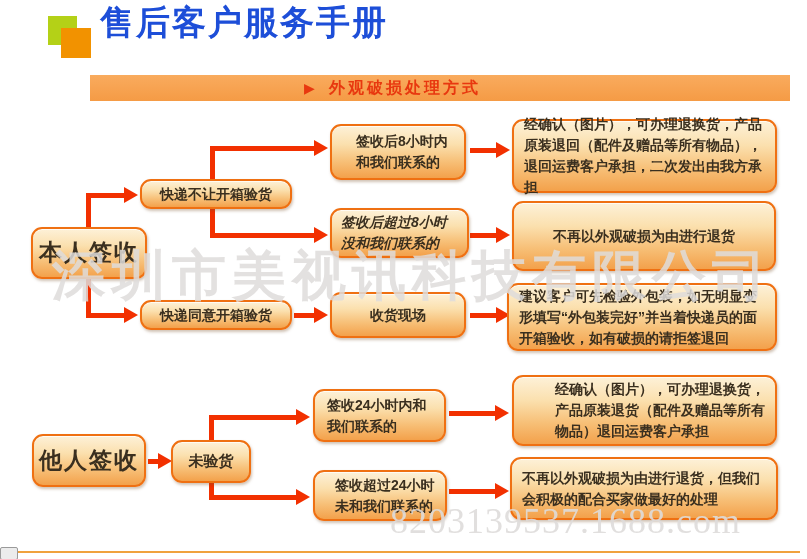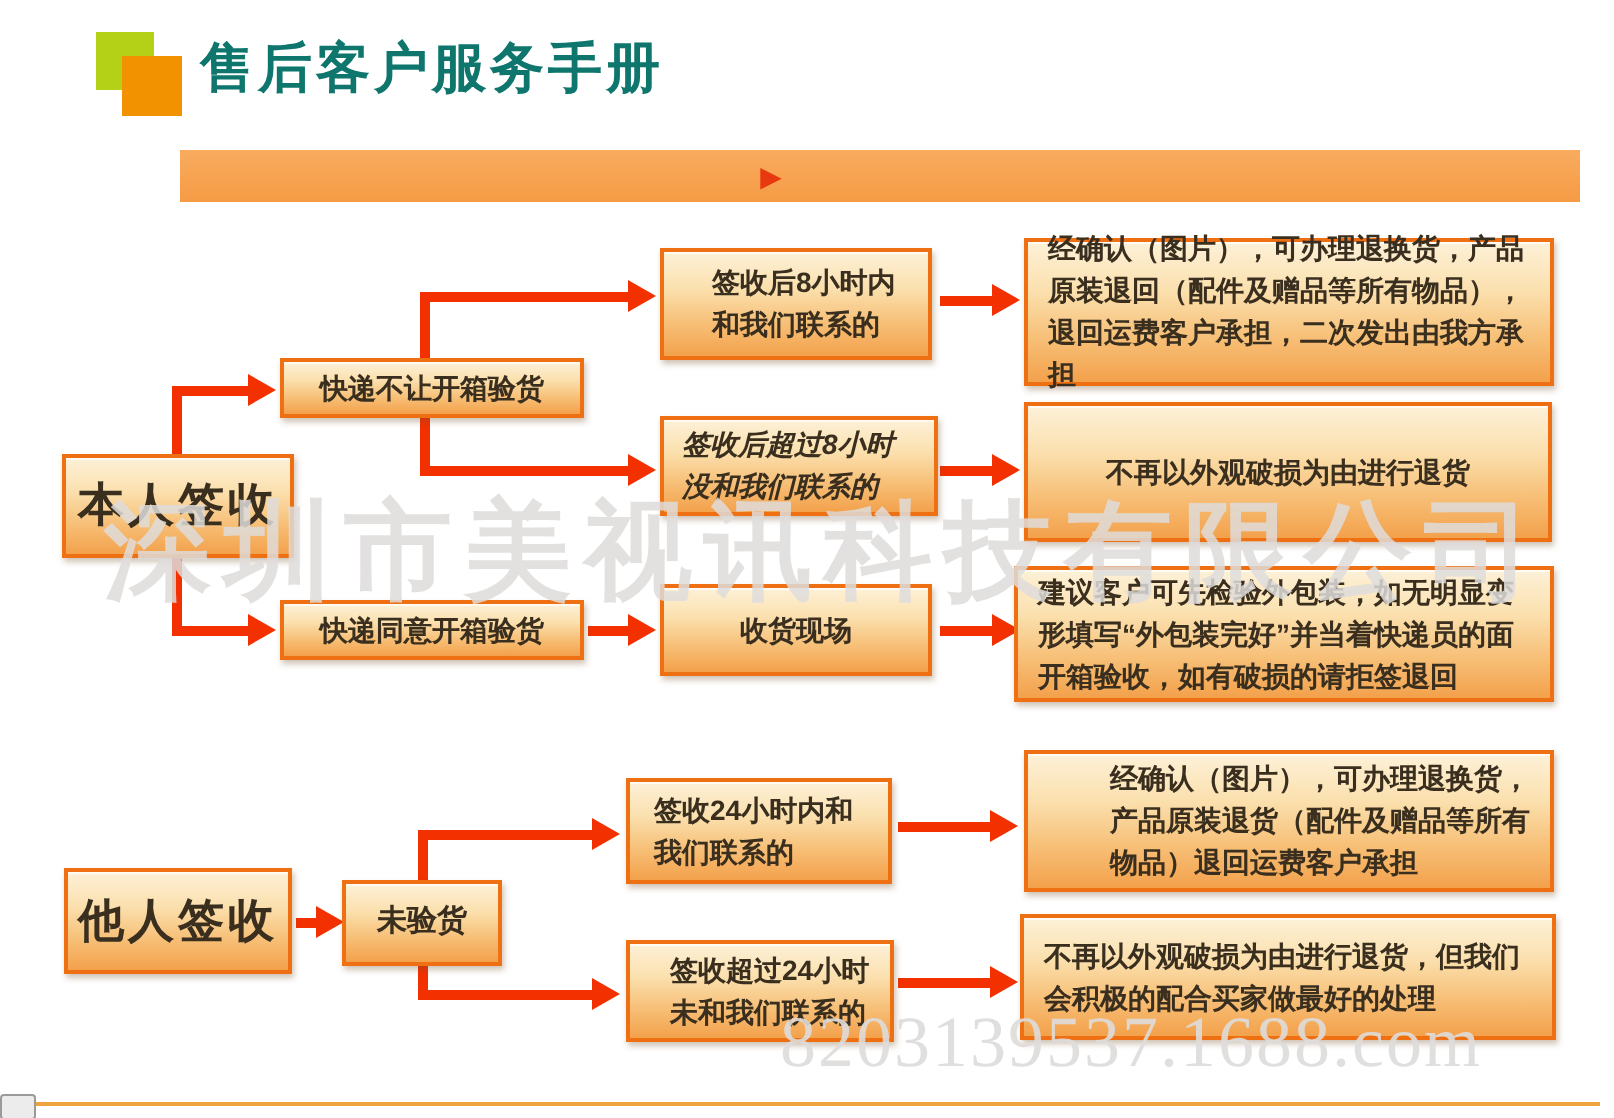--- a/index.html
+++ b/index.html
@@ -12,8 +12,8 @@
   .logo-green{position:absolute;left:48px;top:16px;width:29px;height:29px;background:#b4d117;z-index:1;}
   .logo-orange{position:absolute;left:61px;top:28px;width:30px;height:30px;background:#f29200;z-index:2;}
   .page-title{
-    position:absolute;left:100px;top:16px;font-size:27px;font-weight:bold;
-    color:#0f766e;letter-spacing:2px;z-index:3;
+    position:absolute;left:100px;top:0;font-size:34px;font-weight:bold;
+    color:#1d4ed8;letter-spacing:2px;z-index:3;
   }
   
   .banner{

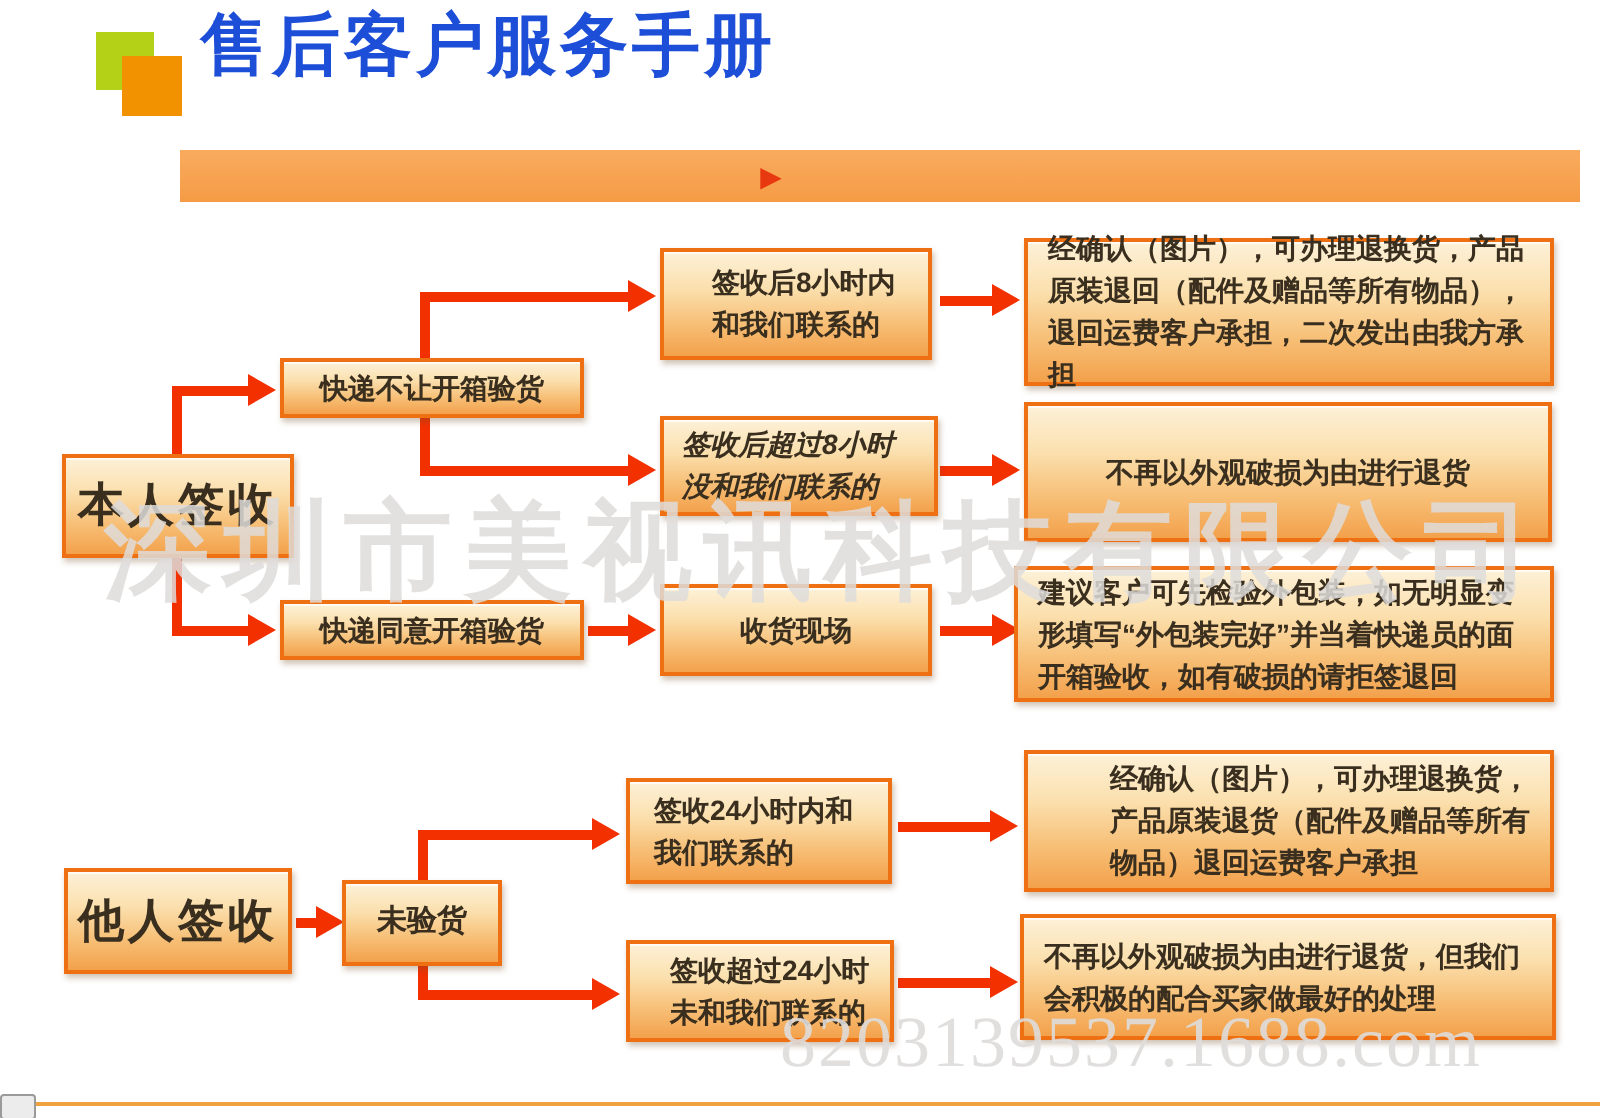--- a/index.html
+++ b/index.html
@@ -83,6 +83,7 @@
 
 <div class="banner">
   <span class="marker">▶</span>
+  <span>外观破损处理方式</span>
 </div>
 
 <div class="node big center" id="n-benren">本人签收</div>

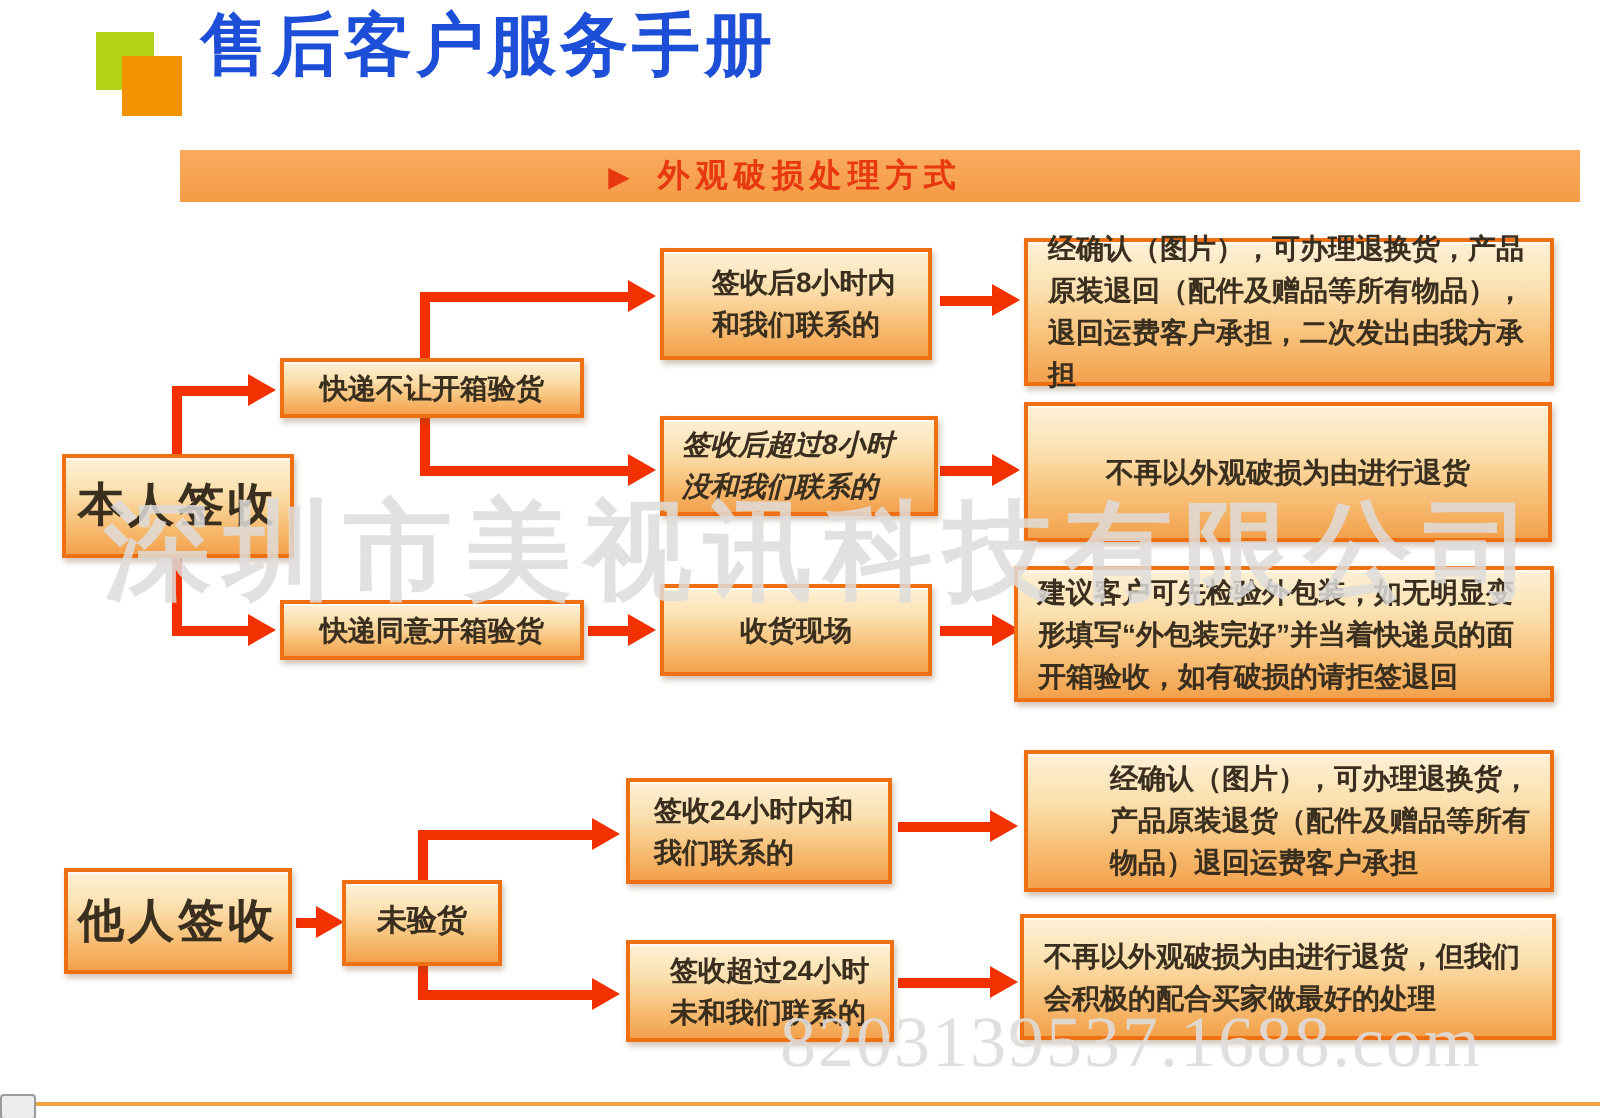--- a/index.html
+++ b/index.html
@@ -28,7 +28,7 @@
   .node{
     position:absolute;box-sizing:border-box;
     background:linear-gradient(180deg,#fdf1d8 0%,#fbe0ae 35%,#f7c078 68%,#f3a14b 100%);
-    border:2px solid #ef7012;border-radius:0;
+    border:2px solid #ef7012;border-radius:11px;
     box-shadow:1px 2px 3px rgba(120,80,40,.35), inset 0 1px 0 rgba(255,255,255,.7);
     color:#3a2f1f;font-weight:bold;font-size:14px;line-height:1.5;
     display:flex;align-items:center;z-index:10;

